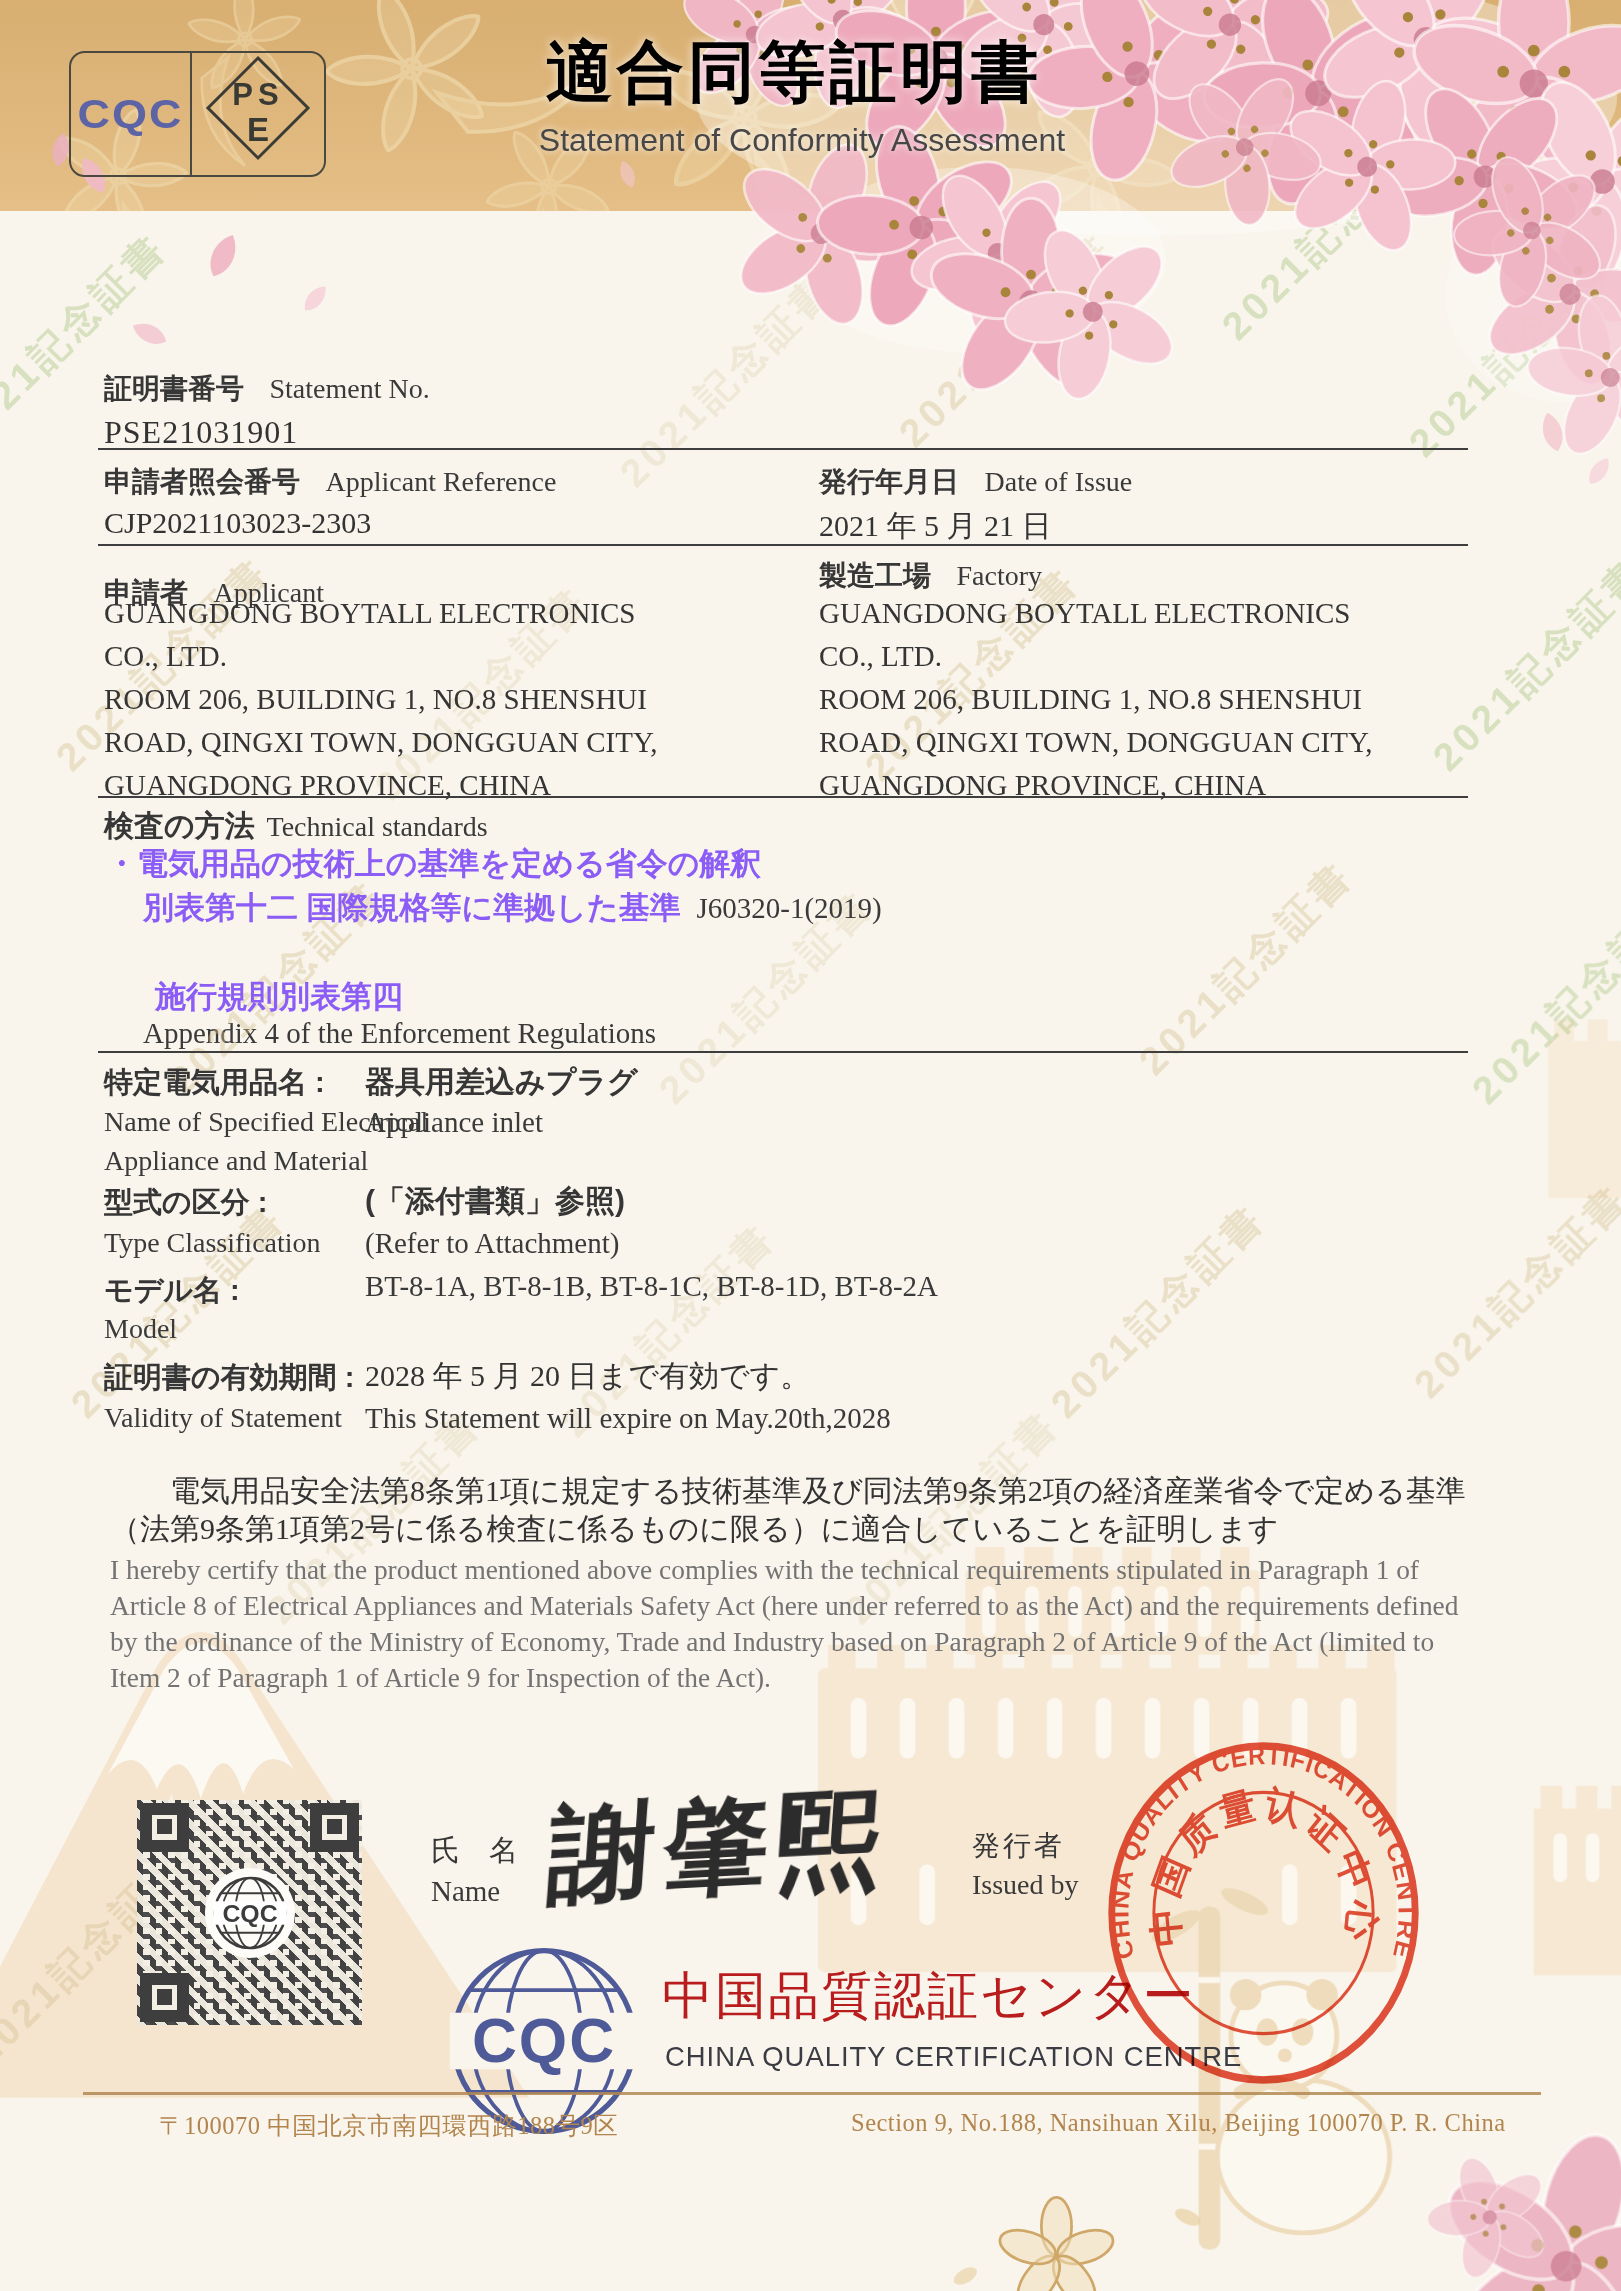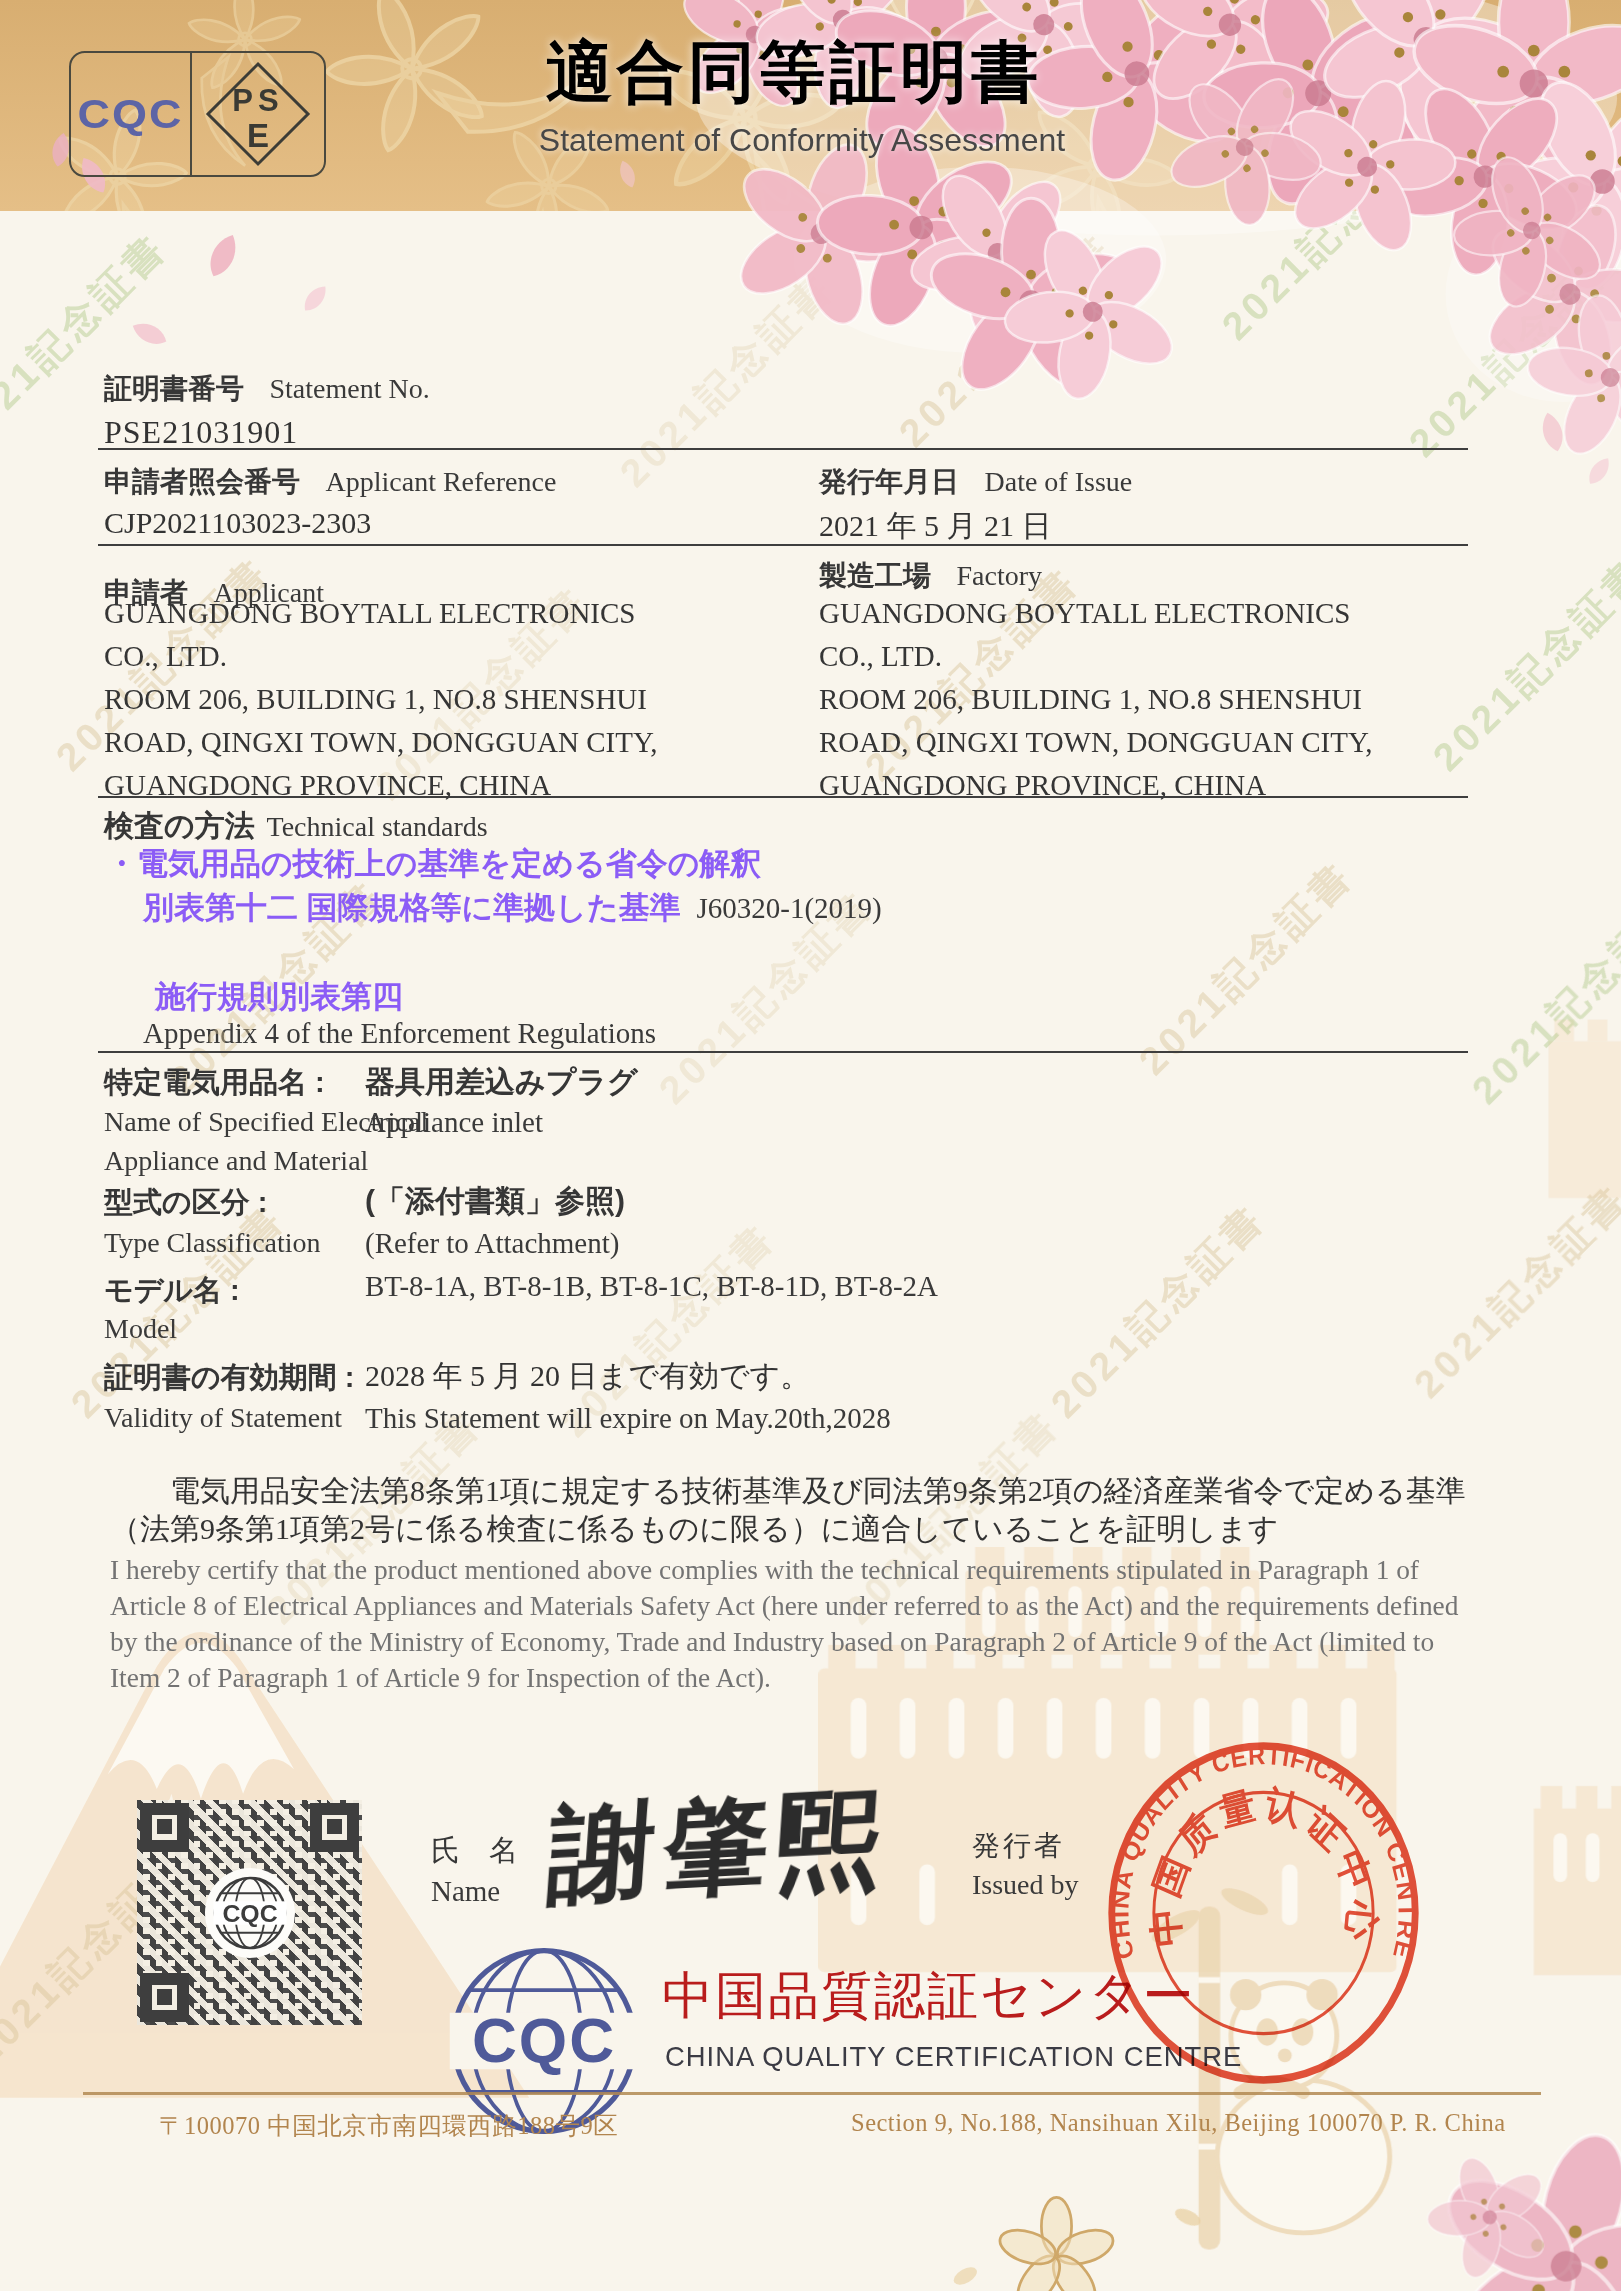--- a/index.html
+++ b/index.html
@@ -11,7 +11,7 @@
   .logo-box{left:69px;top:51px;width:253px;height:122px;border:2.9px solid #4a493f;border-radius:15.7px;display:flex;z-index:4;}
   .logo-cell1{width:47%;border-right:2.9px solid #4a493f;display:flex;align-items:center;justify-content:center;}
   .logo-cqc{font:700 45px "Liberation Sans",sans-serif;color:#5c64a6;letter-spacing:2px;transform:scaleY(.92);}
-  .logo-cell2{flex:1;display:flex;align-items:center;justify-content:center;}
+  .logo-cell2{flex:1;display:flex;justify-content:center;}
   .title-wrap{left:343px;top:0;width:902px;height:211px;z-index:4;}
   .title-ja{position:absolute;left:0;right:0;top:27.4px;text-align:center;font:600 67px "Liberation Serif",serif;
             color:#000000;letter-spacing:3.9px;text-shadow:0 0 9.8px rgba(255,255,255,.8);}

